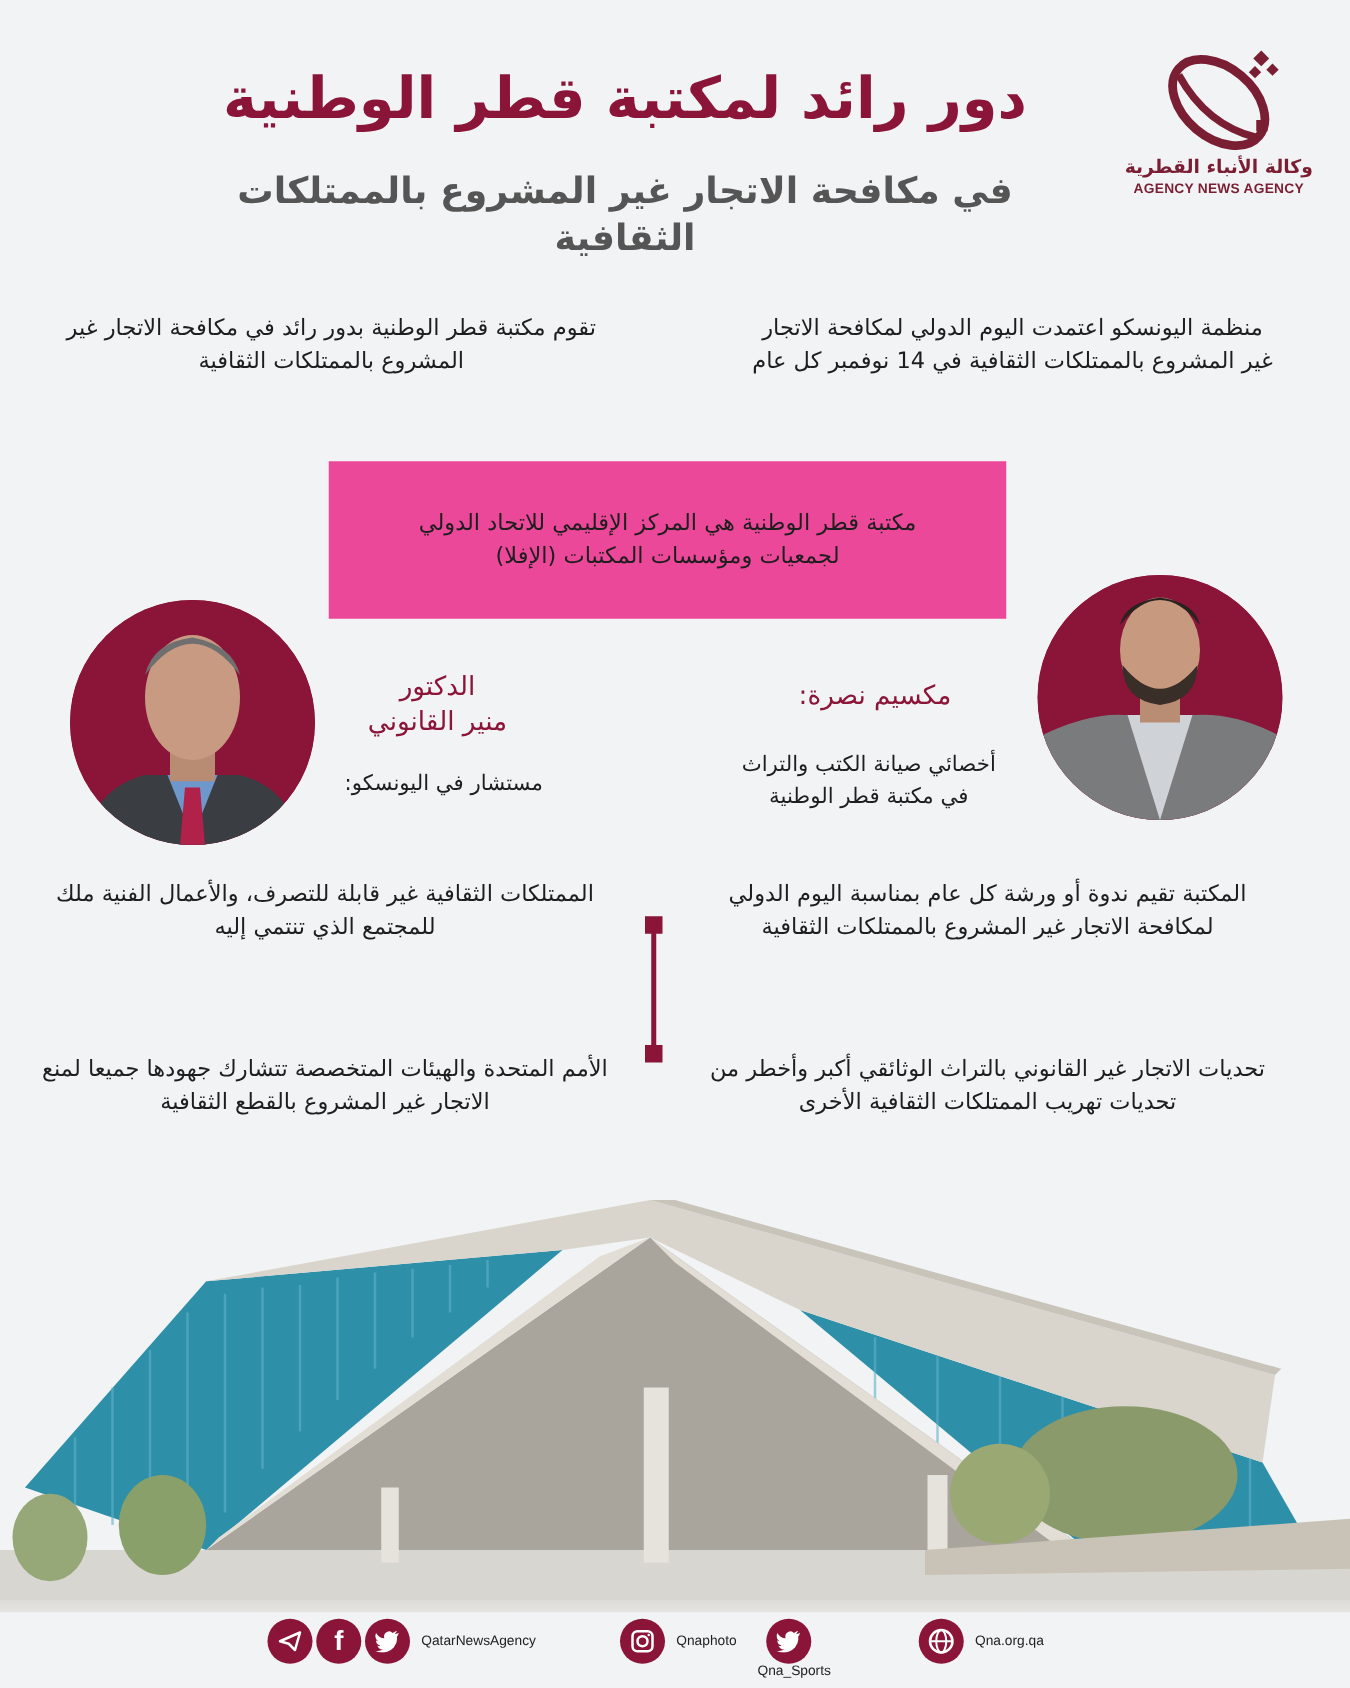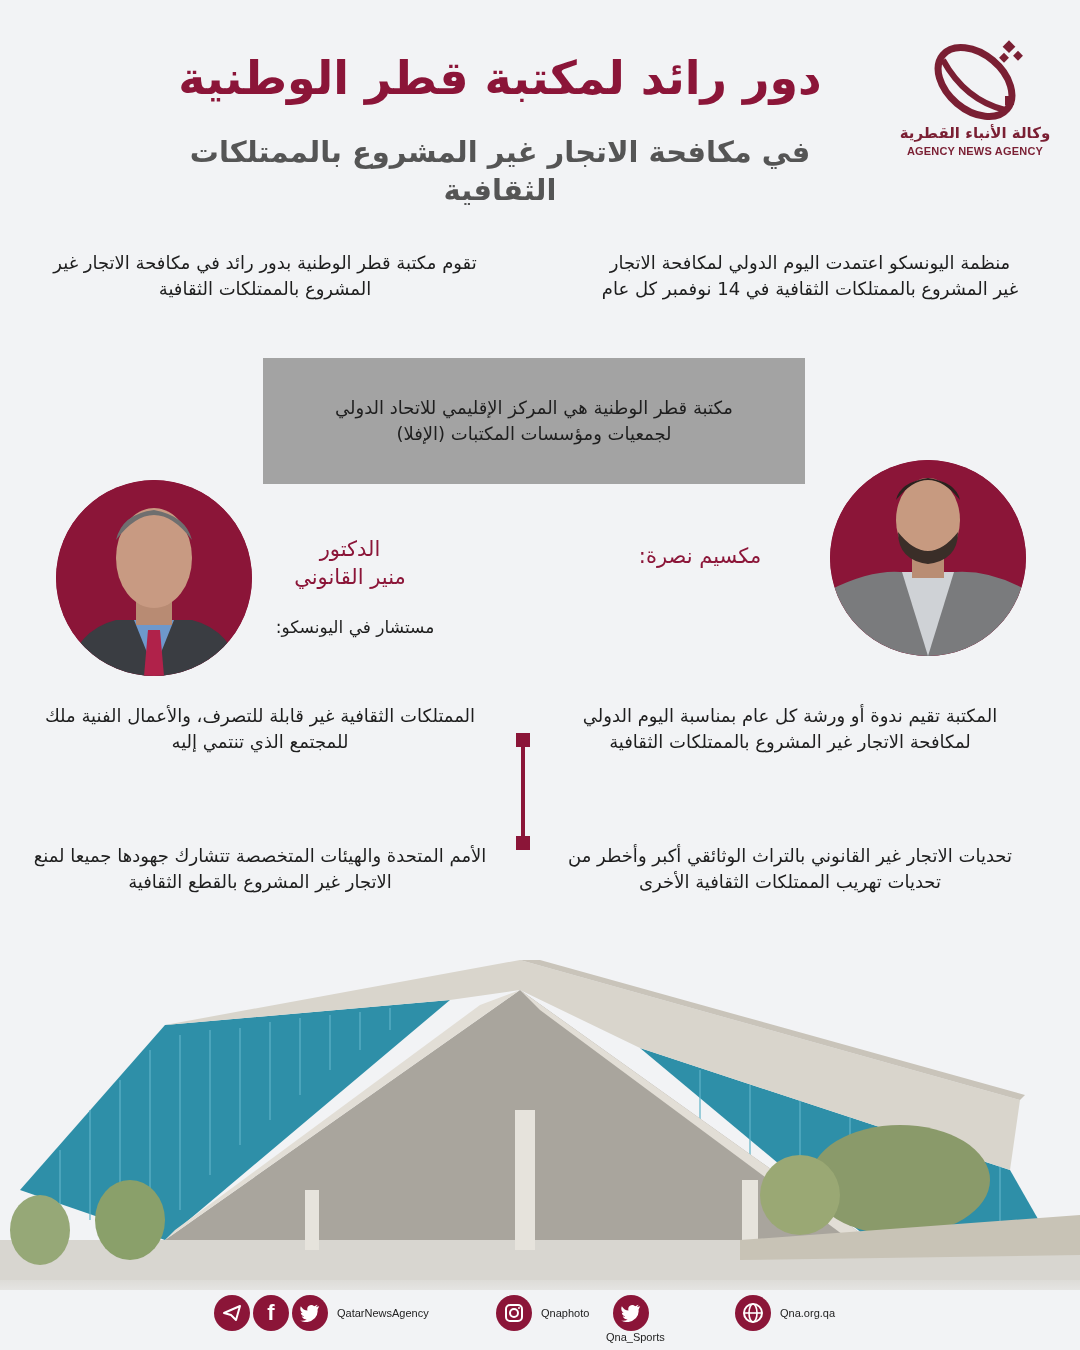--- a/index.html
+++ b/index.html
@@ -27,8 +27,8 @@
   .t-left-top  { left: 50px;  top: 250px; width: 430px; }
 
   .highlight-box {
-    left: 263px; top: 358px; width: 542px; height: 126px;
-    background: #a3a3a3;
+    left: 263px; top: 369px; width: 542px; height: 126px;
+    background: #ec4899;
     display: flex; align-items: center; justify-content: center;
   }
   .highlight-box .body-text { width: 460px; }

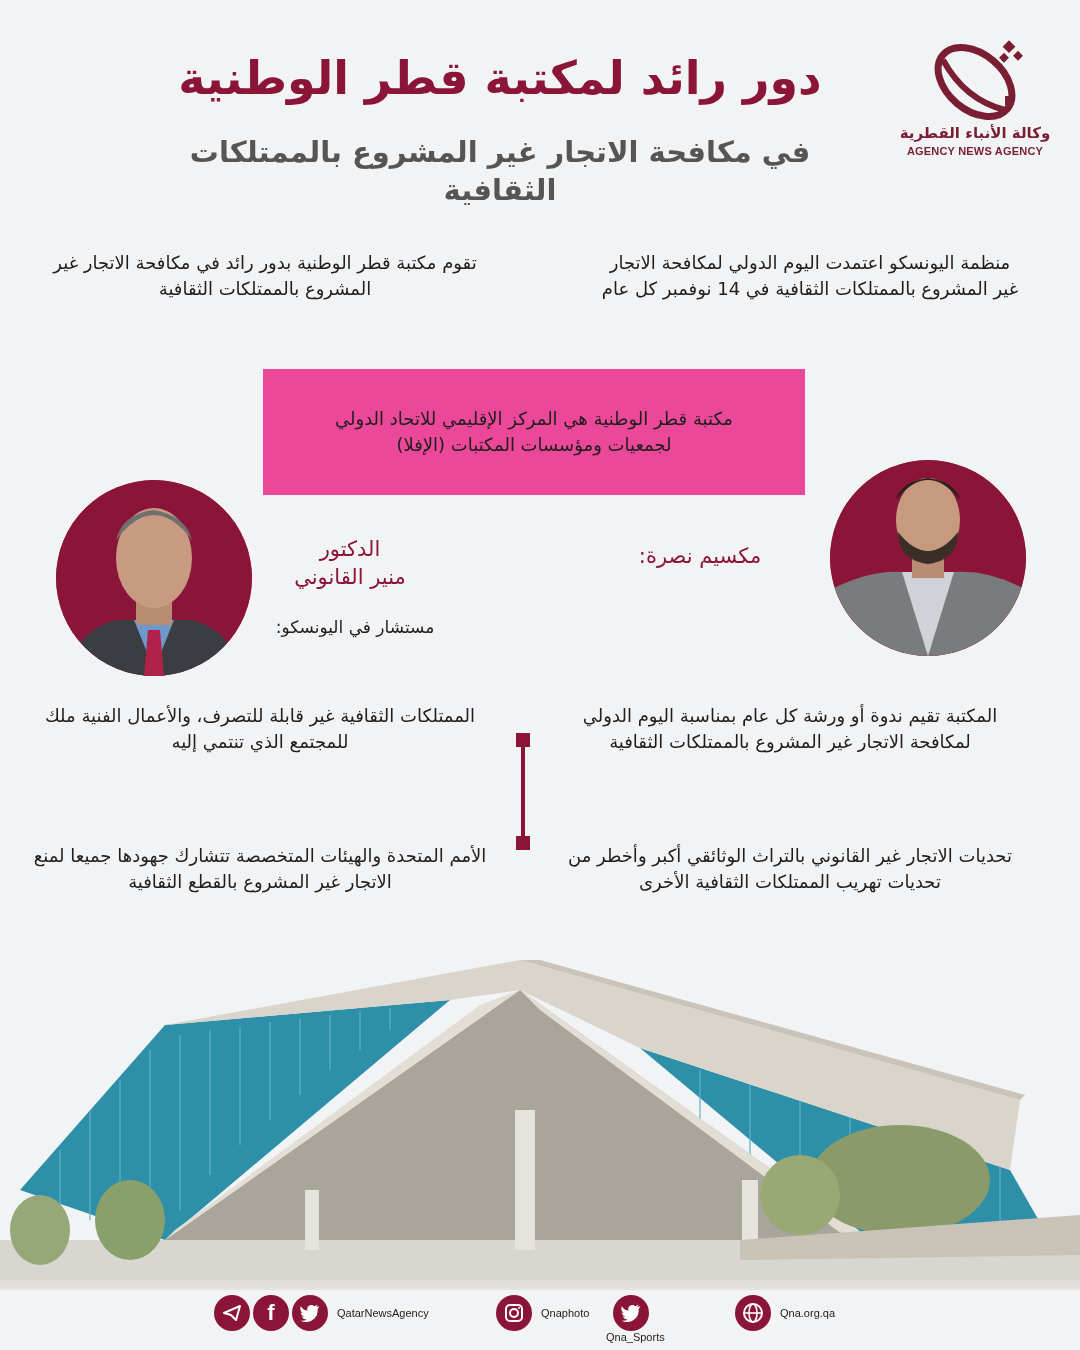--- a/index.html
+++ b/index.html
@@ -126,6 +126,7 @@
 </div>
 <div class="abs name-right name rtl">مكسيم نصرة:</div>
 <div class="abs role-right role rtl">
+  <div>أخصائي صيانة الكتب والتراث</div>
 </div>
 
 <div class="abs divider">

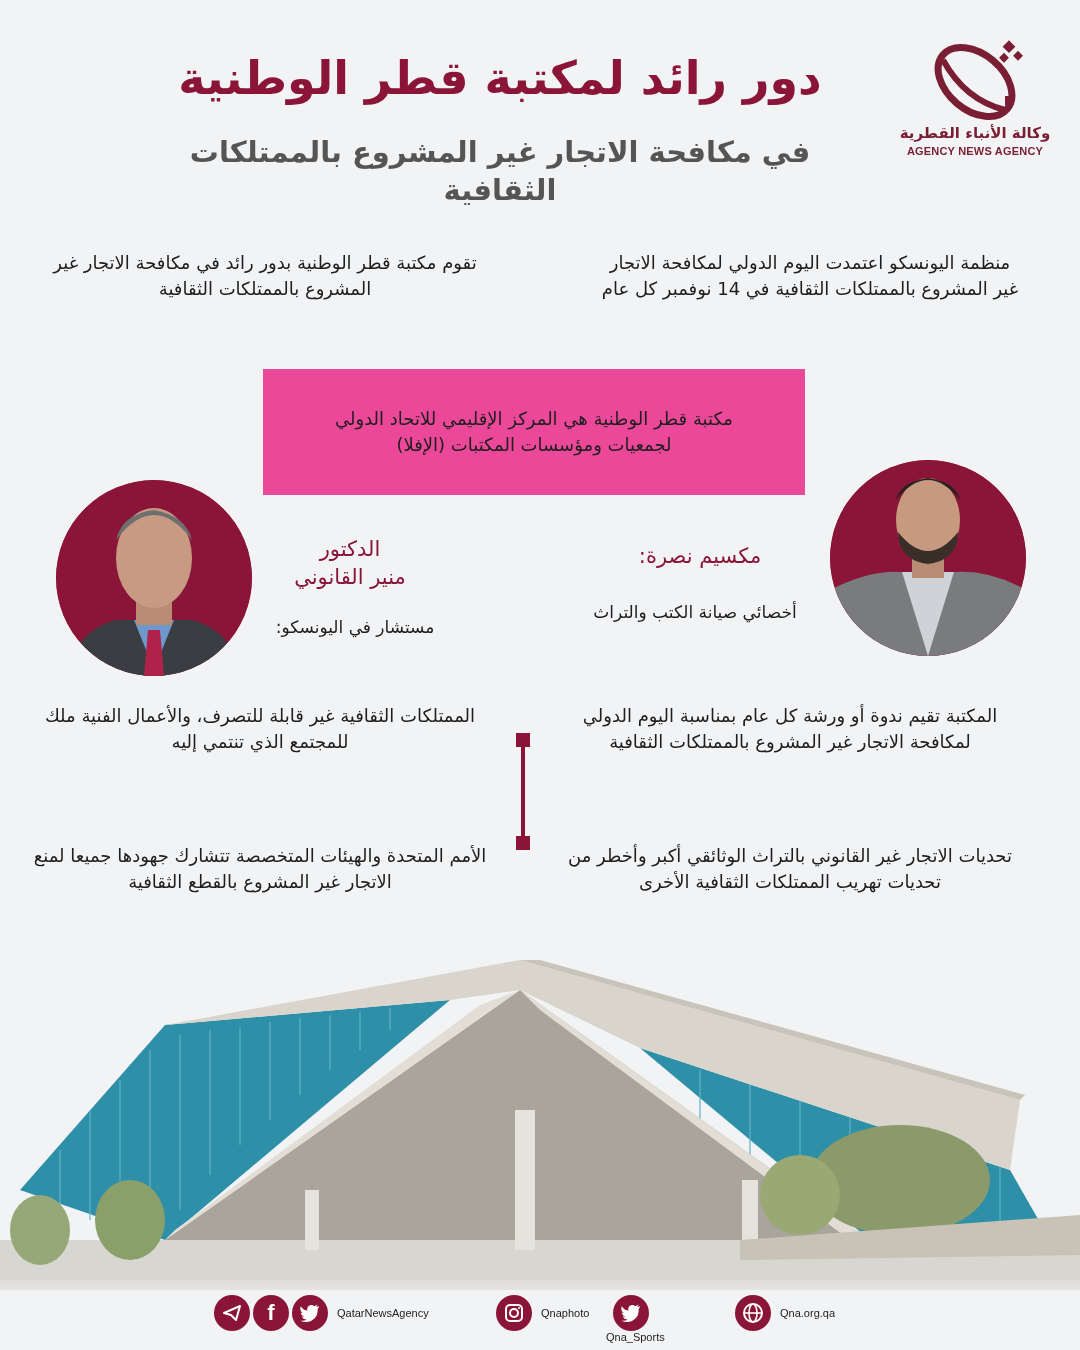--- a/index.html
+++ b/index.html
@@ -127,6 +127,7 @@
 <div class="abs name-right name rtl">مكسيم نصرة:</div>
 <div class="abs role-right role rtl">
   <div>أخصائي صيانة الكتب والتراث</div>
+  <div>في مكتبة قطر الوطنية</div>
 </div>
 
 <div class="abs divider">

